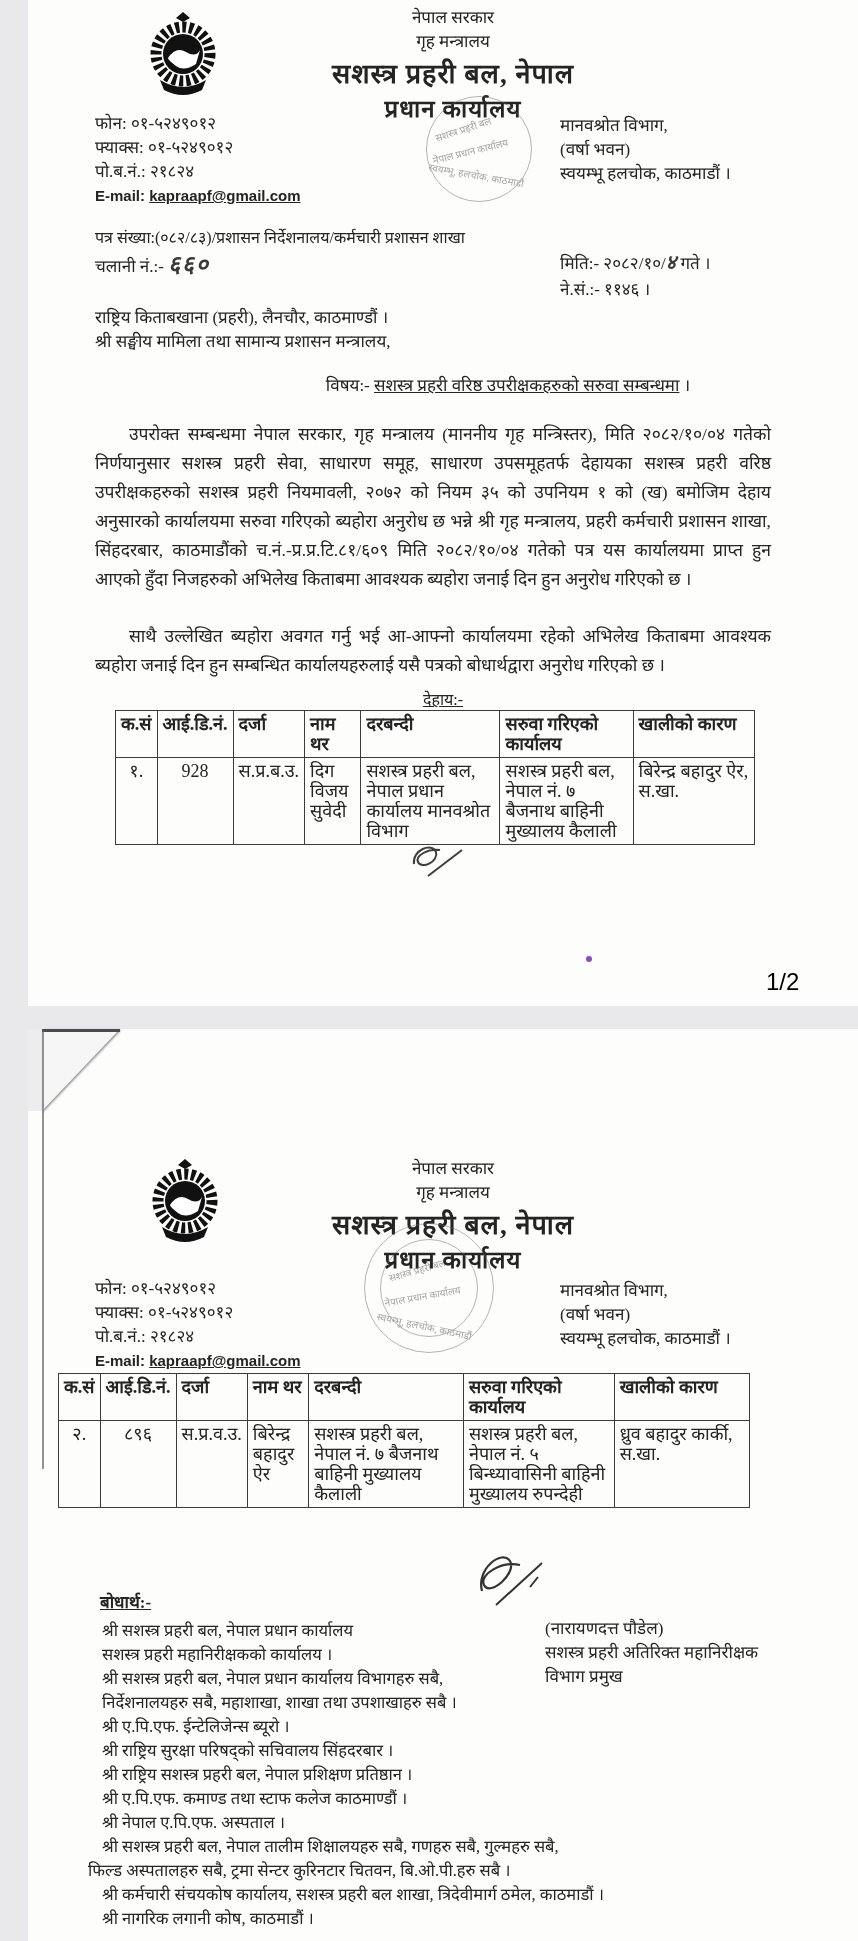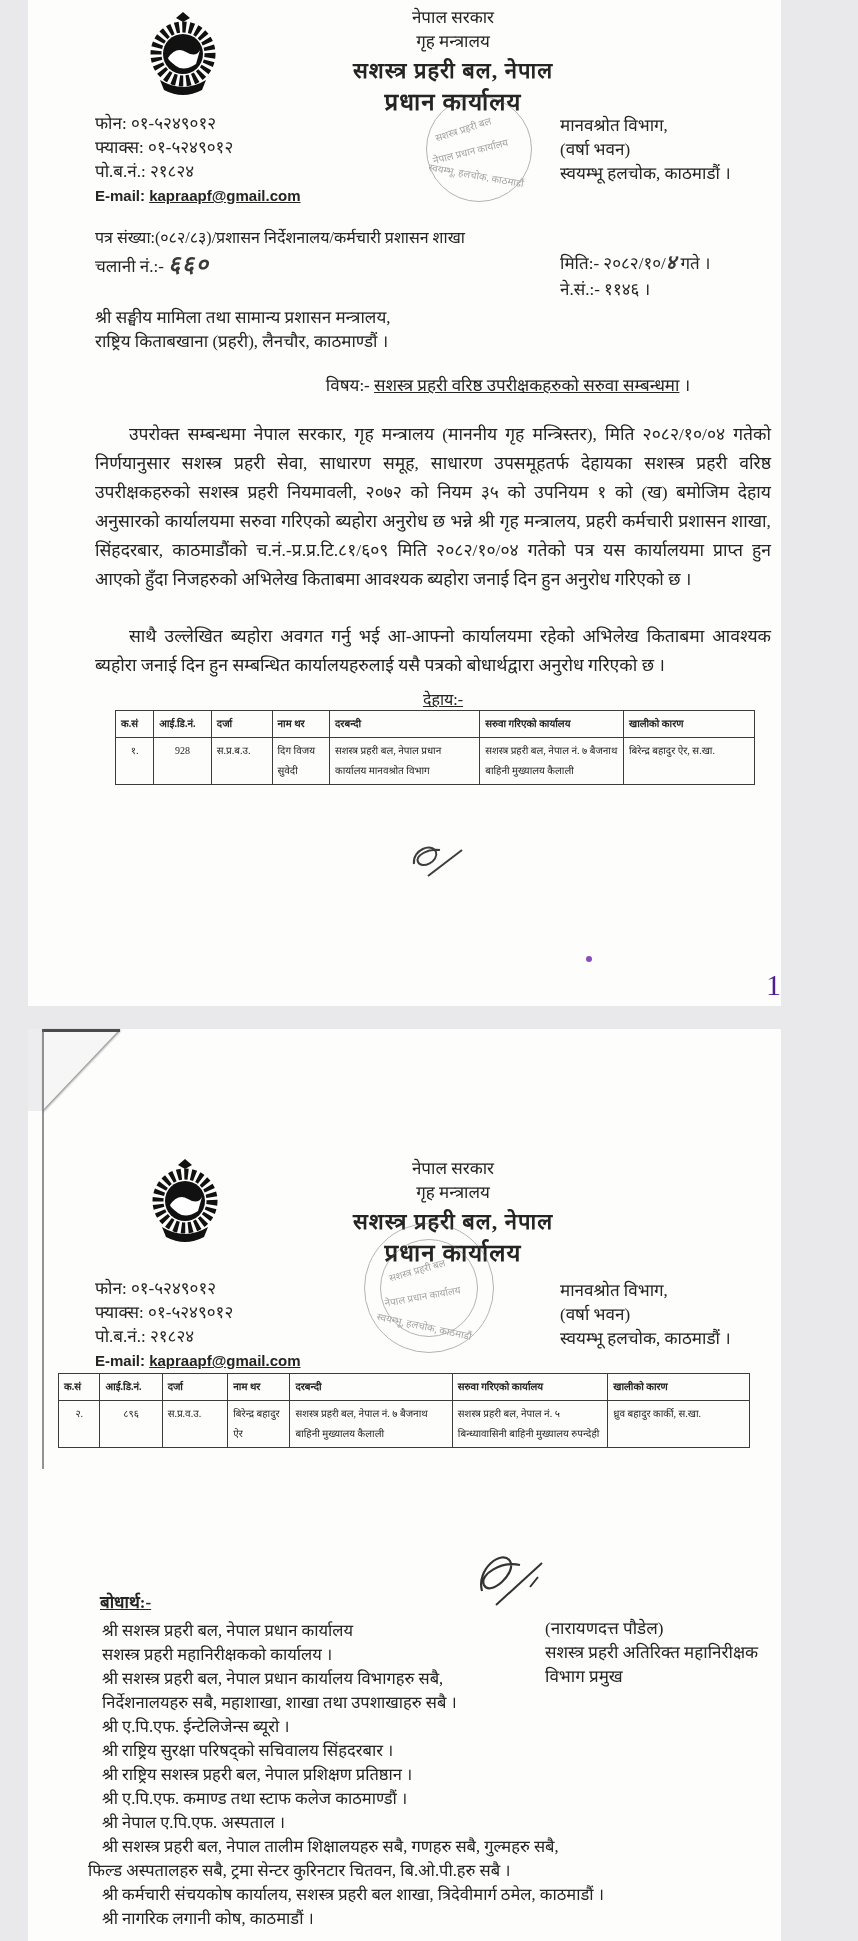--- a/index.html
+++ b/index.html
@@ -3,7 +3,7 @@
 <meta charset="utf-8">
 <style>
   html,body{margin:0;padding:0;background:#e9e9ec;}
-  .canvas{position:relative;width:781px;height:1941px;overflow:hidden;background:#e9e9ec;
+  .canvas{position:relative;width:858px;height:1941px;overflow:hidden;background:#e9e9ec;
           font-family:"Liberation Serif", serif;color:#242424;}
   .page{position:absolute;left:28px;width:830px;background:#fdfdfc;}
   .p1{top:0;height:1006px;}

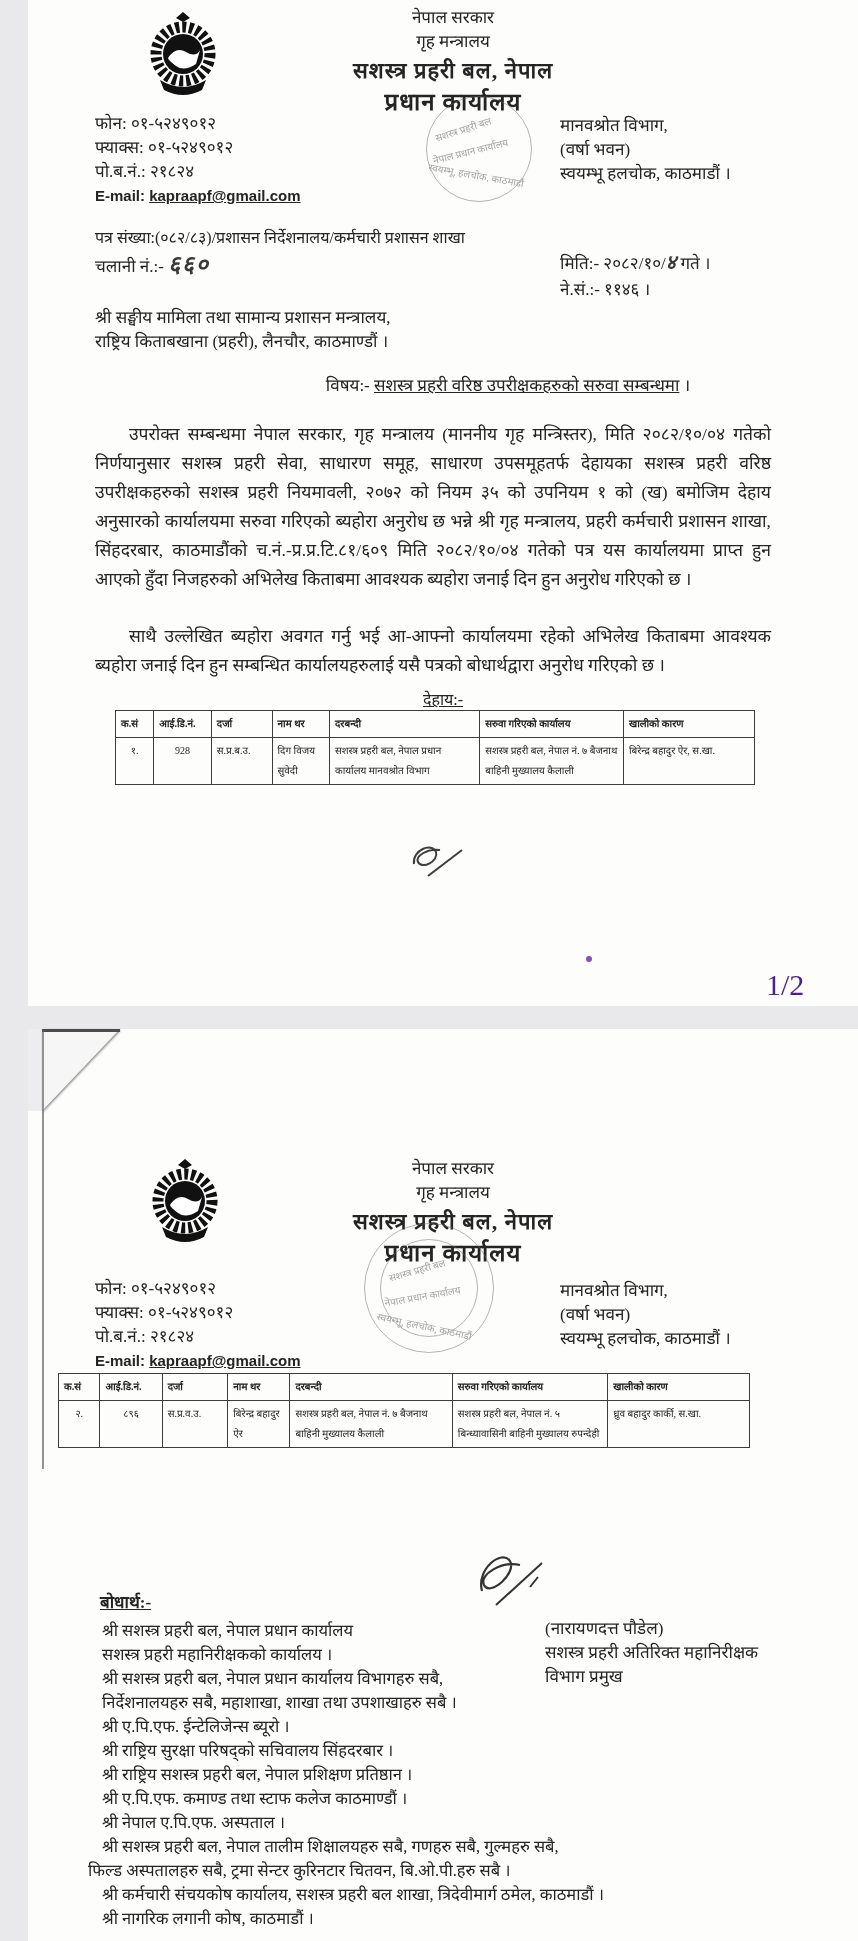--- a/index.html
+++ b/index.html
@@ -12,7 +12,7 @@
   .ctr{text-align:center;}
   .t17{font-size:17px;line-height:24px;}
   .t16{font-size:16px;line-height:23px;}
-  .big{font-size:22px;font-weight:bold;letter-spacing:1px;}
+  .big{font-size:27px;font-weight:bold;letter-spacing:1px;}
   .med{font-size:24px;font-weight:bold;letter-spacing:1px;}
   .para{font-size:17.5px;line-height:29px;text-align:justify;}
   .uline{text-decoration:underline;}

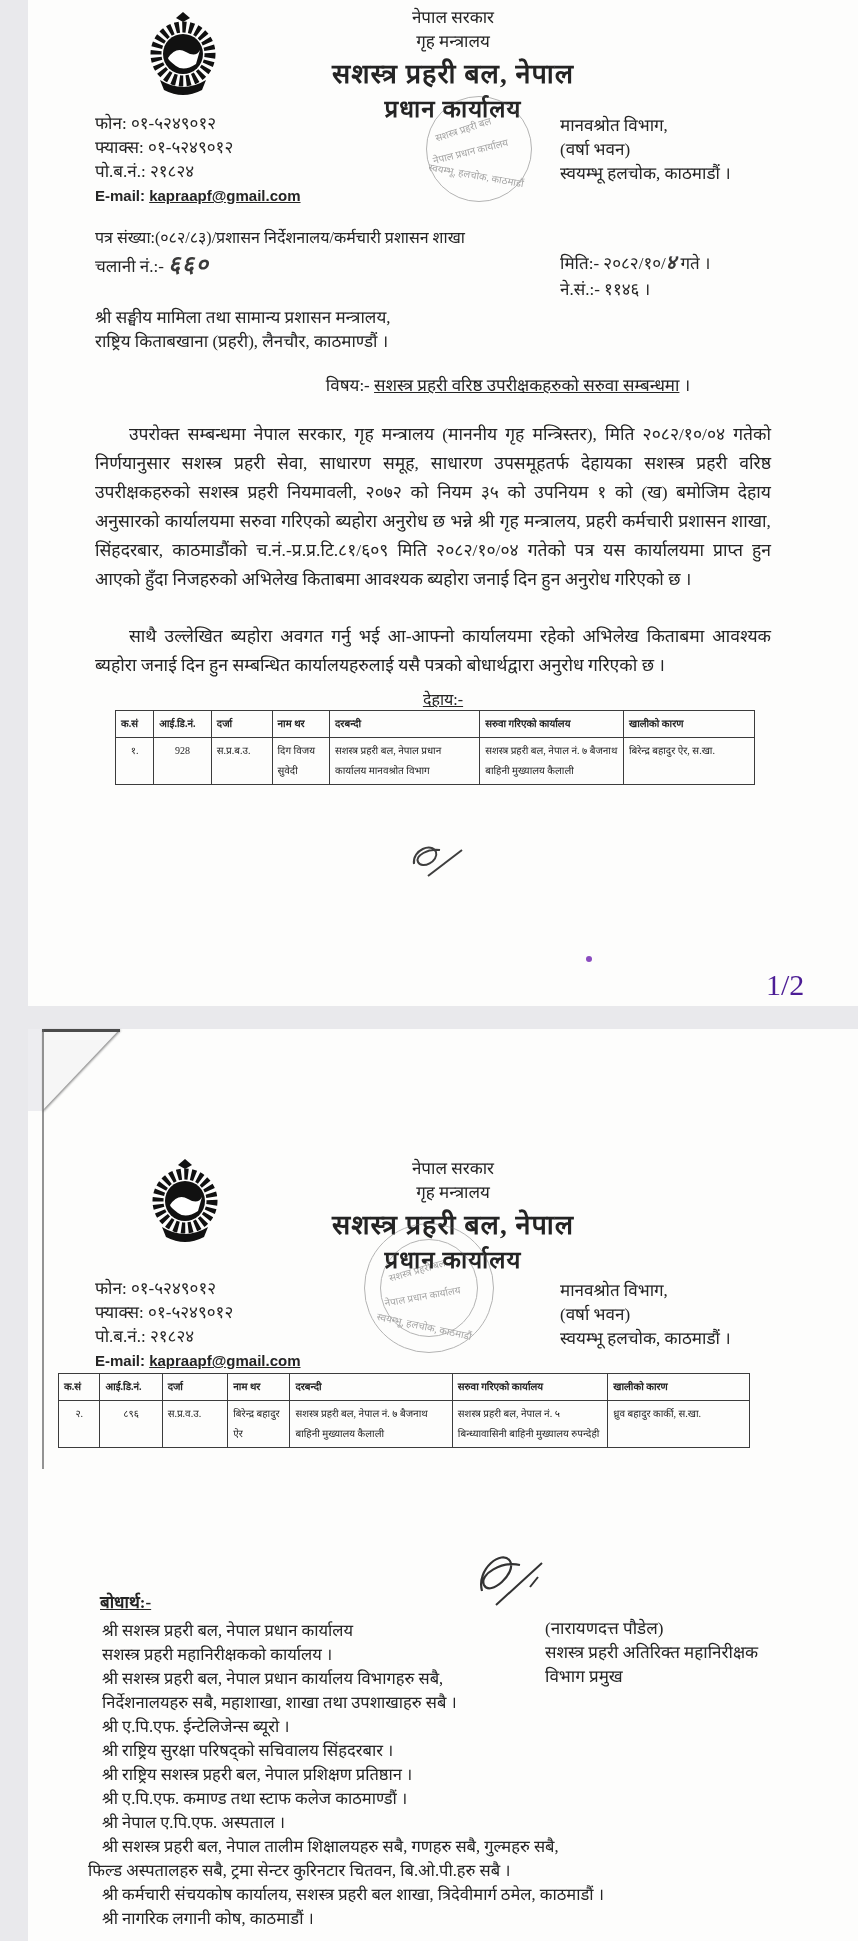--- a/index.html
+++ b/index.html
@@ -90,8 +90,8 @@
     <div class="abs t17" style="left:532px;top:278px;">ने.सं.:- ११४६  ।</div>
 
     <div class="abs t17" style="left:67px;top:306px;">
+      <div>राष्ट्रिय किताबखाना (प्रहरी), लैनचौर, काठमाण्डौं ।</div>
       <div>श्री सङ्घीय मामिला तथा सामान्य प्रशासन मन्त्रालय,</div>
-      <div>राष्ट्रिय किताबखाना (प्रहरी), लैनचौर, काठमाण्डौं ।</div>
     </div>
 
     <div class="abs t17" style="left:0;top:374px;width:830px;text-align:center;padding-left:130px;box-sizing:border-box;">

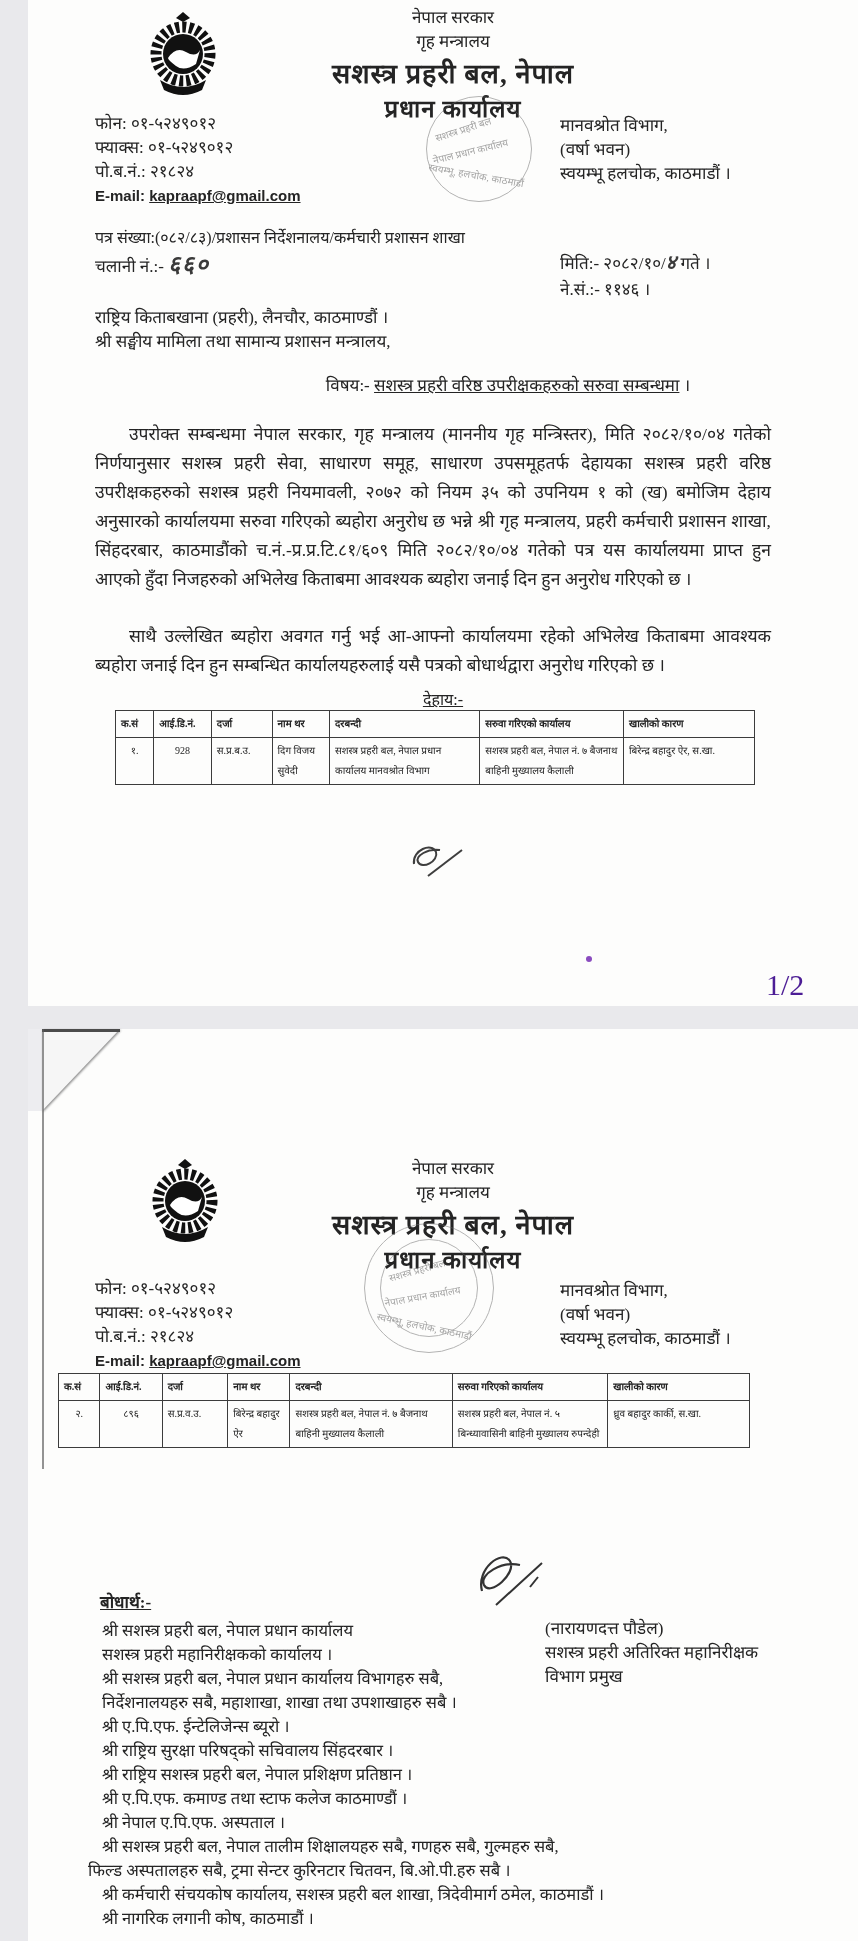--- a/index.html
+++ b/index.html
@@ -17,7 +17,7 @@
   .para{font-size:17.5px;line-height:29px;text-align:justify;}
   .uline{text-decoration:underline;}
   .hand{font-family:"DejaVu Sans", sans-serif;font-style:italic;font-weight:bold;color:#3a3a3a;}
-  table.sched{border-collapse:collapse;width:100%;font-size:10px;line-height:20px;}
+  table.sched{border-collapse:collapse;width:100%;font-size:18px;line-height:20px;}
   table.sched th,table.sched td{border:1.4px solid #3c3c3c;padding:3px 5px;vertical-align:top;text-align:left;}
   table.sched th{font-weight:bold;vertical-align:top;}
   .cc-line{font-size:16.5px;line-height:24px;white-space:nowrap;}

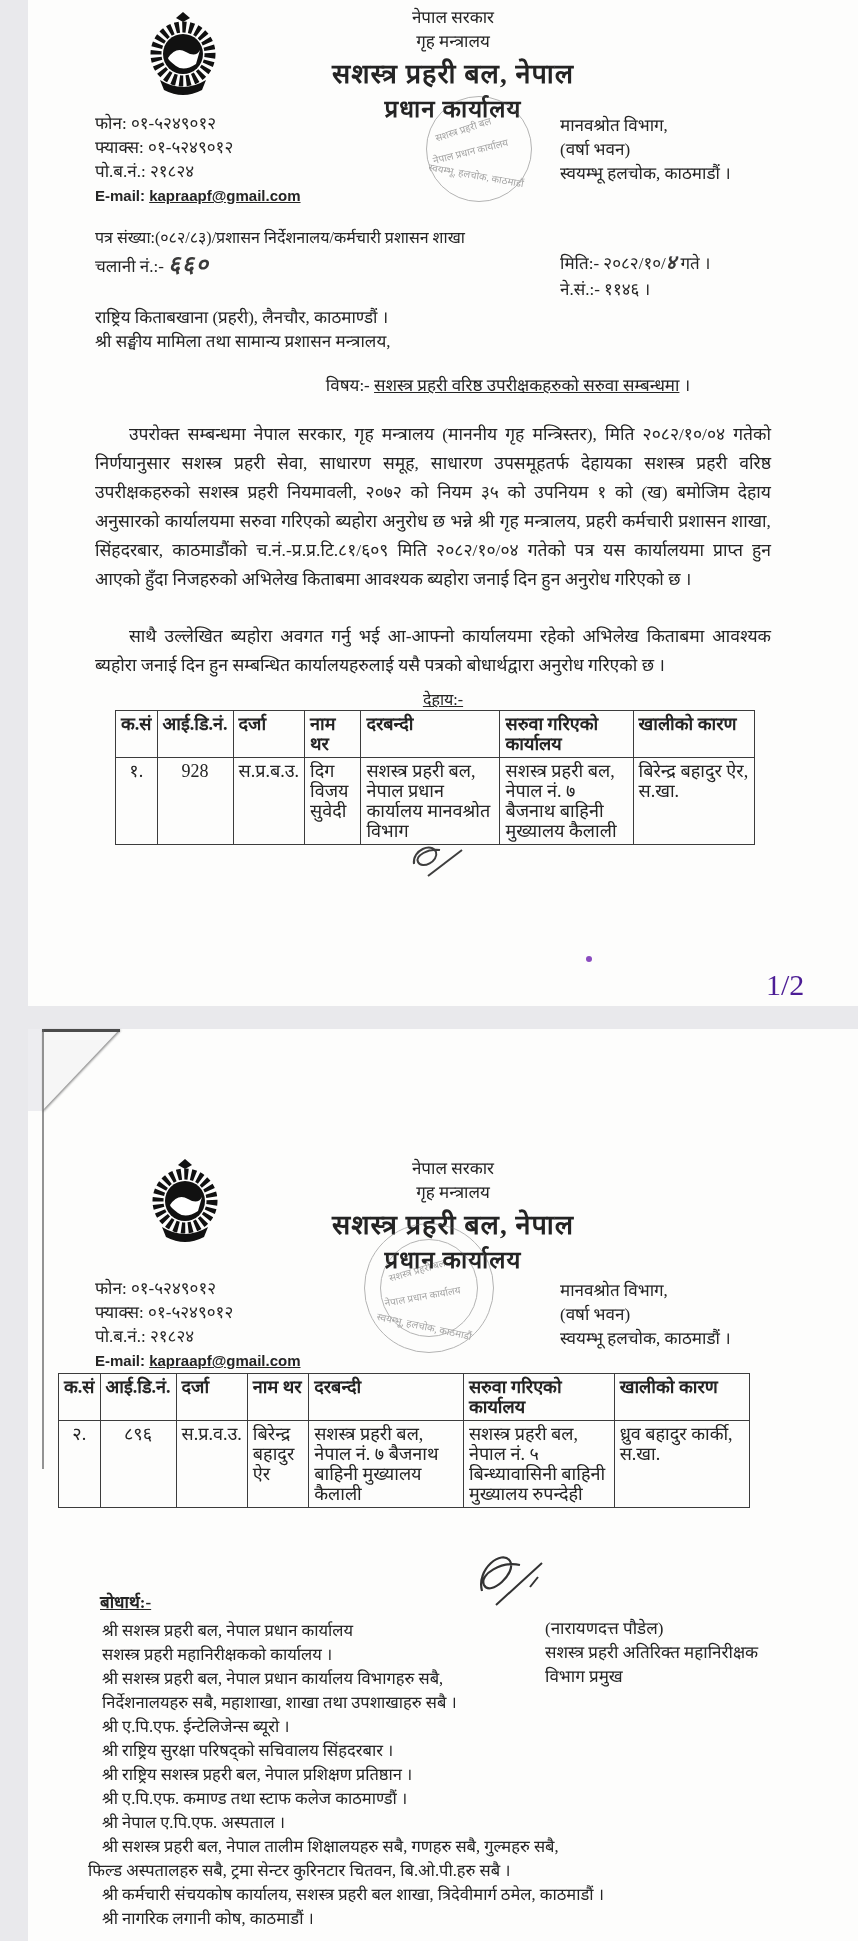--- a/index.html
+++ b/index.html
@@ -21,7 +21,7 @@
   table.sched th,table.sched td{border:1.4px solid #3c3c3c;padding:3px 5px;vertical-align:top;text-align:left;}
   table.sched th{font-weight:bold;vertical-align:top;}
   .cc-line{font-size:16.5px;line-height:24px;white-space:nowrap;}
-  .pageno{font-family:Liberation Serif, serif;color:#4c1d95;font-size:30px;}
+  .pageno{font-family:Liberation Sans, sans-serif;color:#000000;font-size:24px;}
   .stamp{opacity:.5;color:#4a4a4a;}
   .stamp .ring{position:absolute;border:1.5px solid #6a6a6a;border-radius:50%;}
   .stamp .stxt{position:absolute;font-size:10px;white-space:nowrap;}

